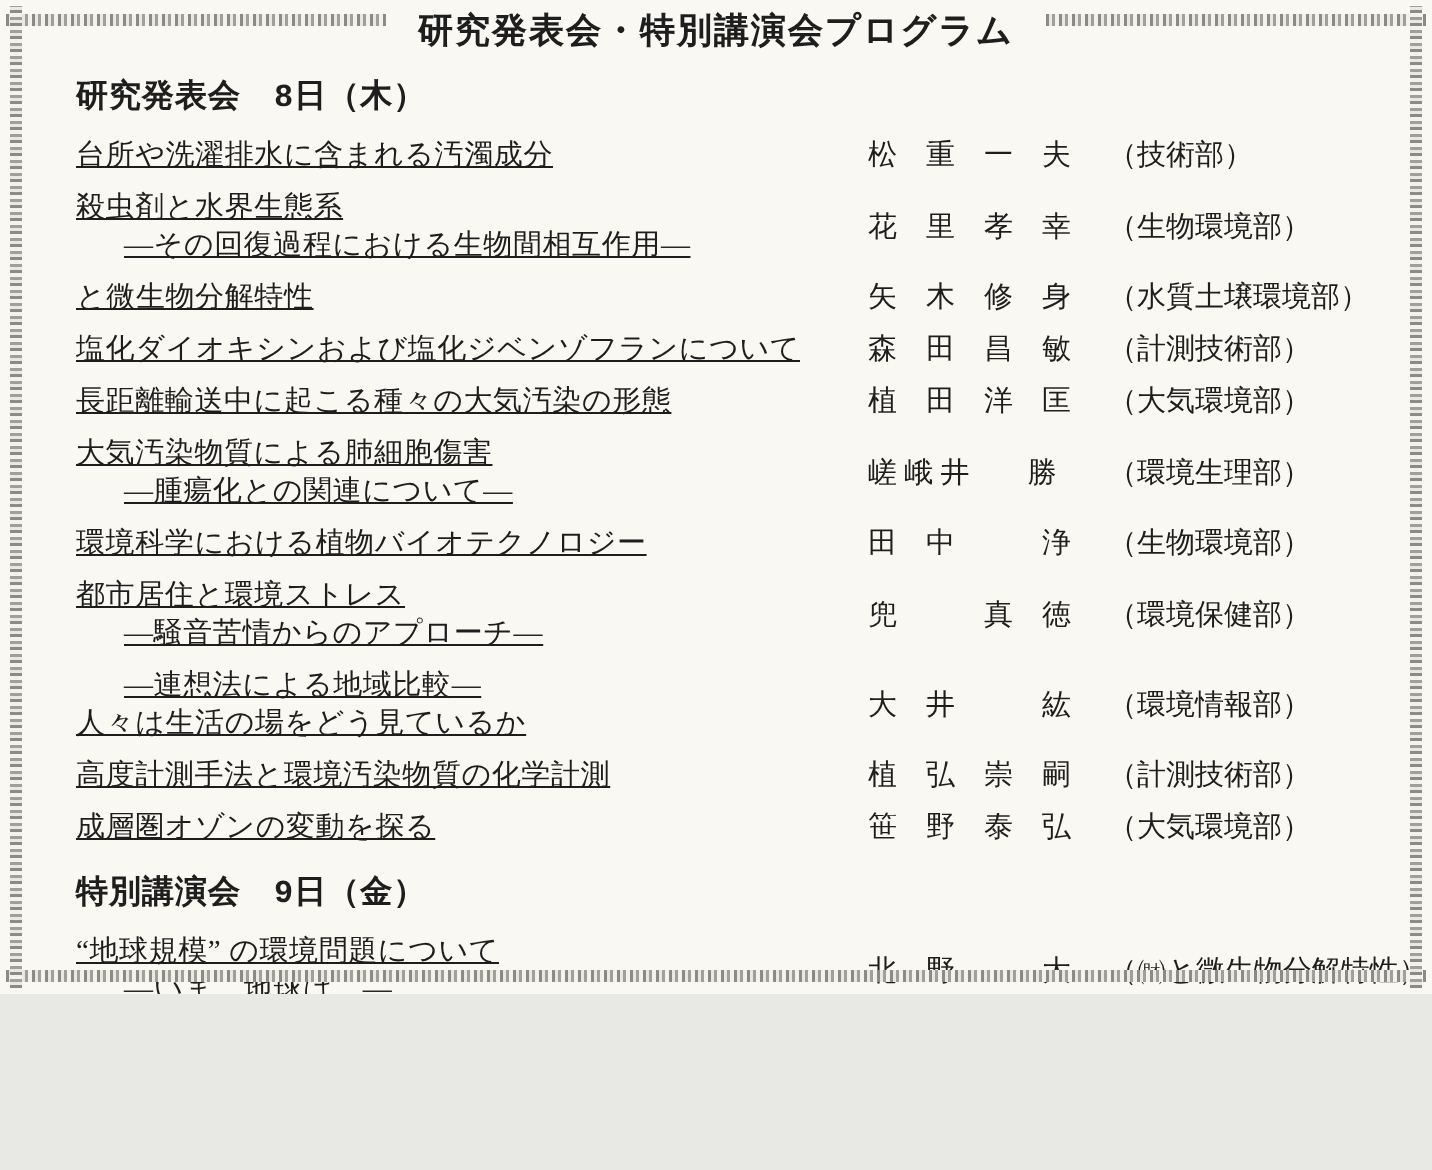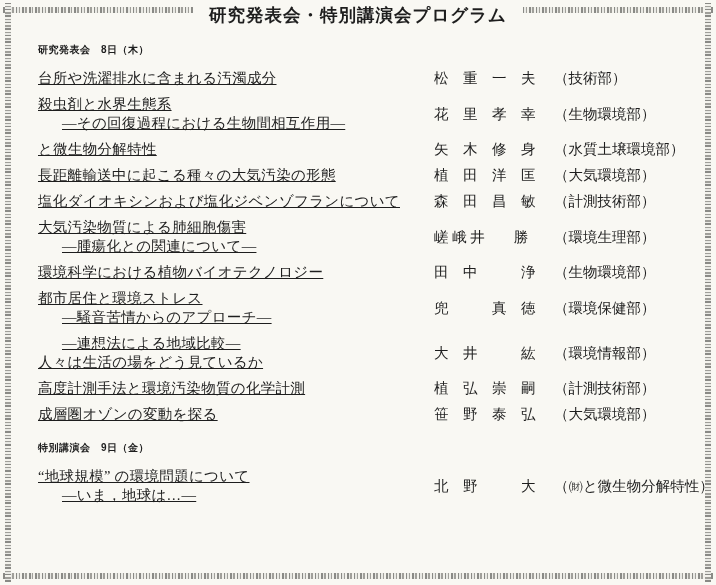--- a/index.html
+++ b/index.html
@@ -7,7 +7,7 @@
   .page {
     position: relative;
     width: 716px;
-    height: 585px;
+    height: 497px;
     background: #f9f8f3;
     color: #1e1e1e;
     overflow: hidden;

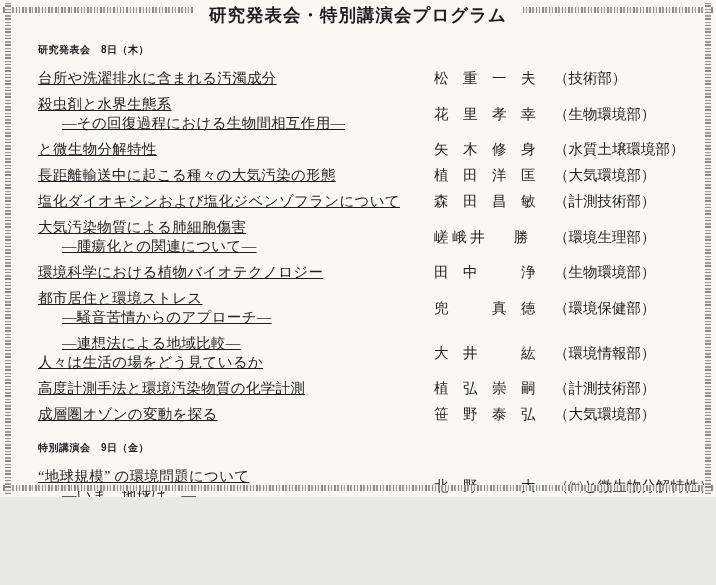--- a/index.html
+++ b/index.html
@@ -51,9 +51,9 @@
     z-index: 0;
   }
   .section-heading {
-    font-family: Liberation Sans, sans-serif;
+    font-family: Liberation Mono, monospace;
     font-weight: bold;
-    font-size: 10px;
+    font-size: 16px;
     line-height: 19px;
     margin: 6px 0 10px 0;
     letter-spacing: 0.5px;

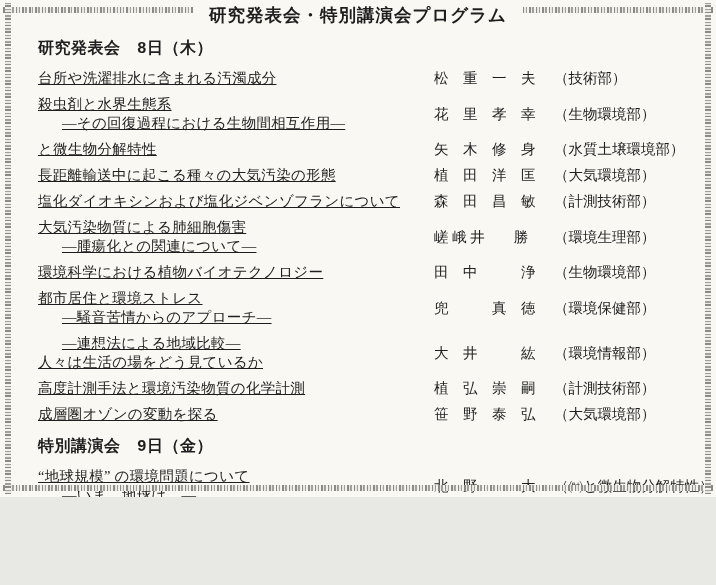--- a/index.html
+++ b/index.html
@@ -116,19 +116,19 @@
 
     <div class="row">
       <div class="topic-block">
+        <div class="topic-line">塩化ダイオキシンおよび塩化ジベンゾフランについて</div>
+      </div>
+      <div class="presenter">
+        <span class="name">森　田　昌　敏</span><span class="aff">（計測技術部）</span>
+      </div>
+    </div>
+
+    <div class="row">
+      <div class="topic-block">
         <div class="topic-line">長距離輸送中に起こる種々の大気汚染の形態</div>
       </div>
       <div class="presenter">
         <span class="name">植　田　洋　匡</span><span class="aff">（大気環境部）</span>
-      </div>
-    </div>
-
-    <div class="row">
-      <div class="topic-block">
-        <div class="topic-line">塩化ダイオキシンおよび塩化ジベンゾフランについて</div>
-      </div>
-      <div class="presenter">
-        <span class="name">森　田　昌　敏</span><span class="aff">（計測技術部）</span>
       </div>
     </div>
 

